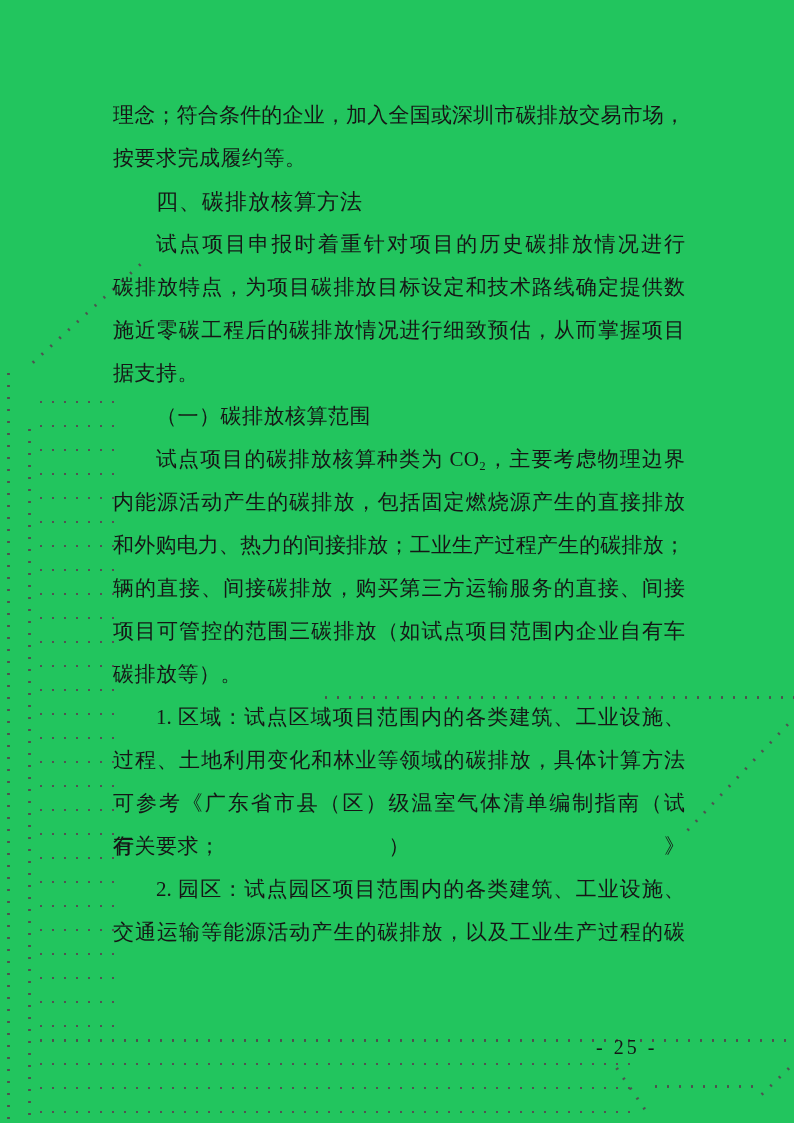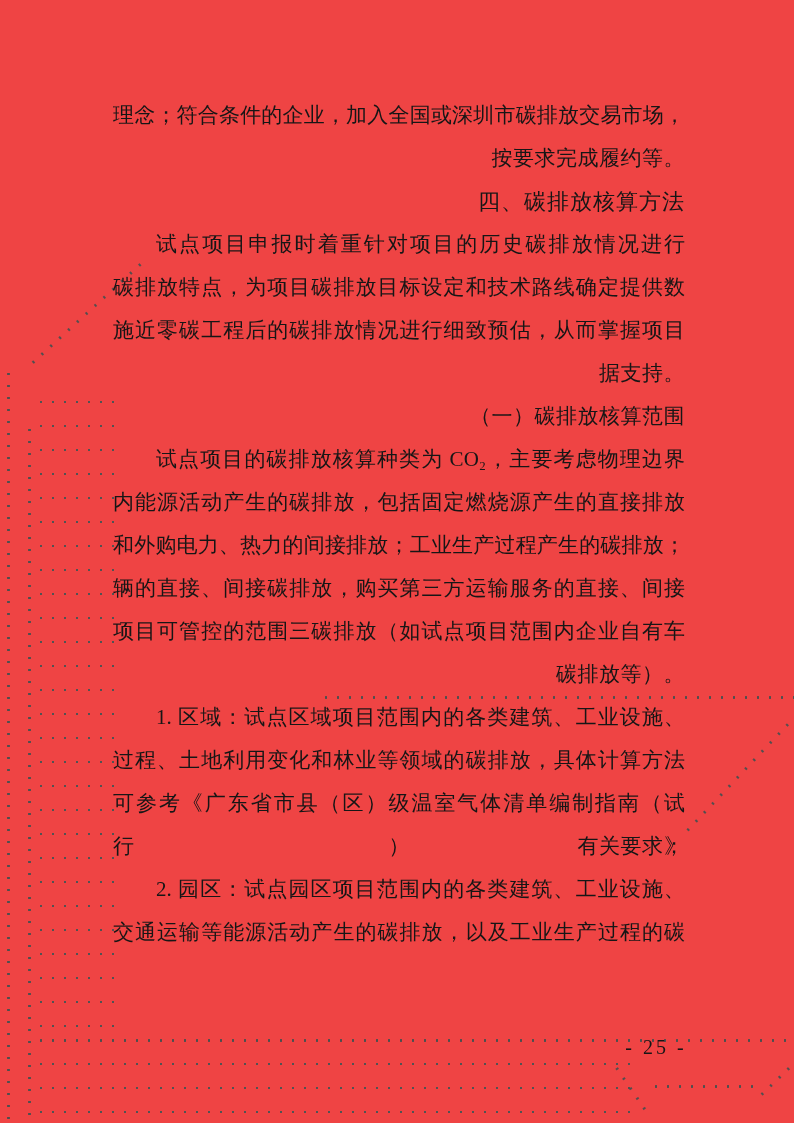--- a/index.html
+++ b/index.html
@@ -11,7 +11,7 @@
     color: #161616;
     overflow: hidden;
   }
-  .page { position: absolute; inset: 0; background: #ef4444; }
+  .page { position: absolute; inset: 0; background: #22c55e; }
 
   
   .textblock {

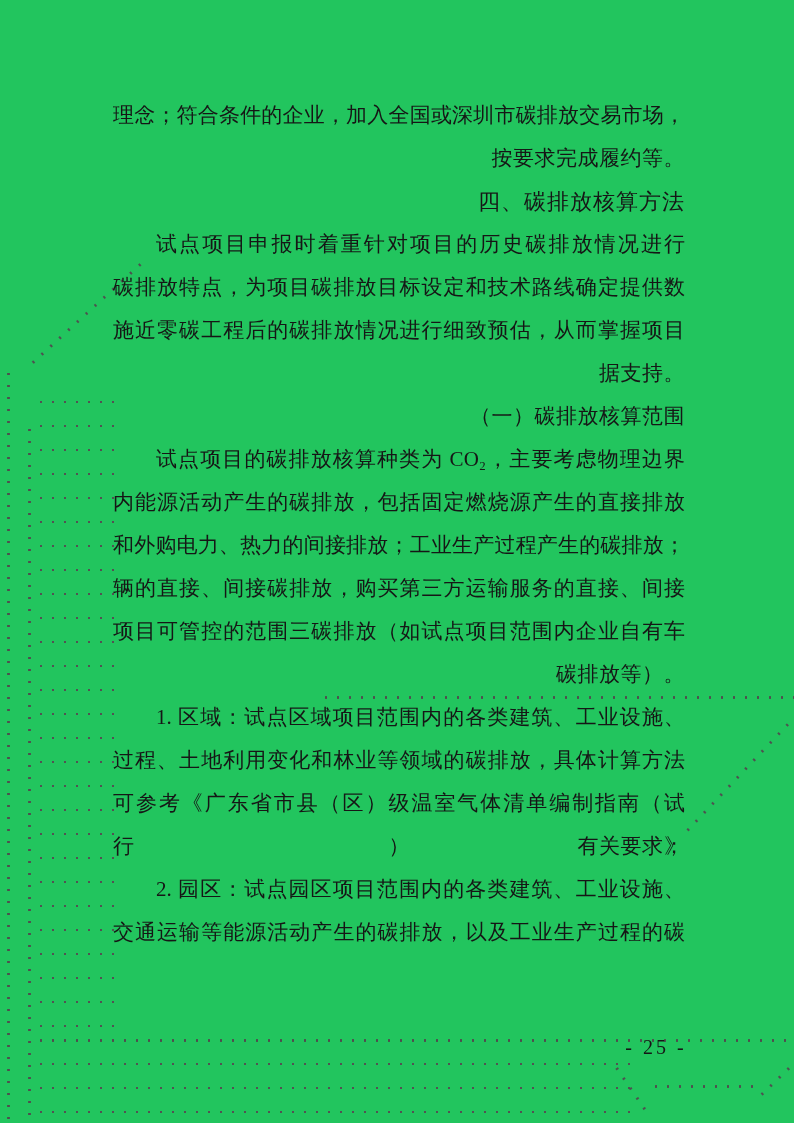--- a/index.html
+++ b/index.html
@@ -22,7 +22,7 @@
     height: 43px; line-height: 43px;
     font-size: 21px;
     white-space: nowrap;
-    text-align: right;
+    text-align: left;
     letter-spacing: 0.5px;
     filter: blur(0.2px);
   }

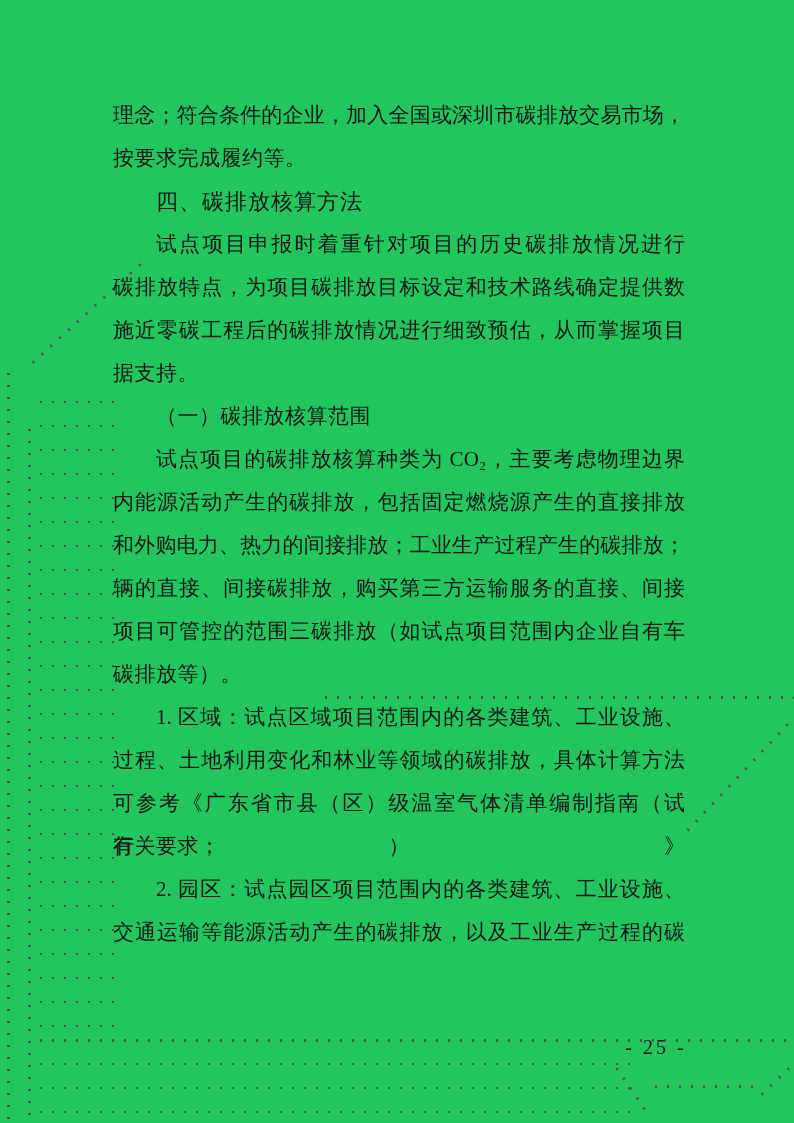--- a/index.html
+++ b/index.html
@@ -45,7 +45,7 @@
     position: absolute;
     left: 596px; top: 1036px; width: 120px;
     font-size: 20px; letter-spacing: 3px;
-    text-align: center;
+    text-align: left;
   }
 
   

